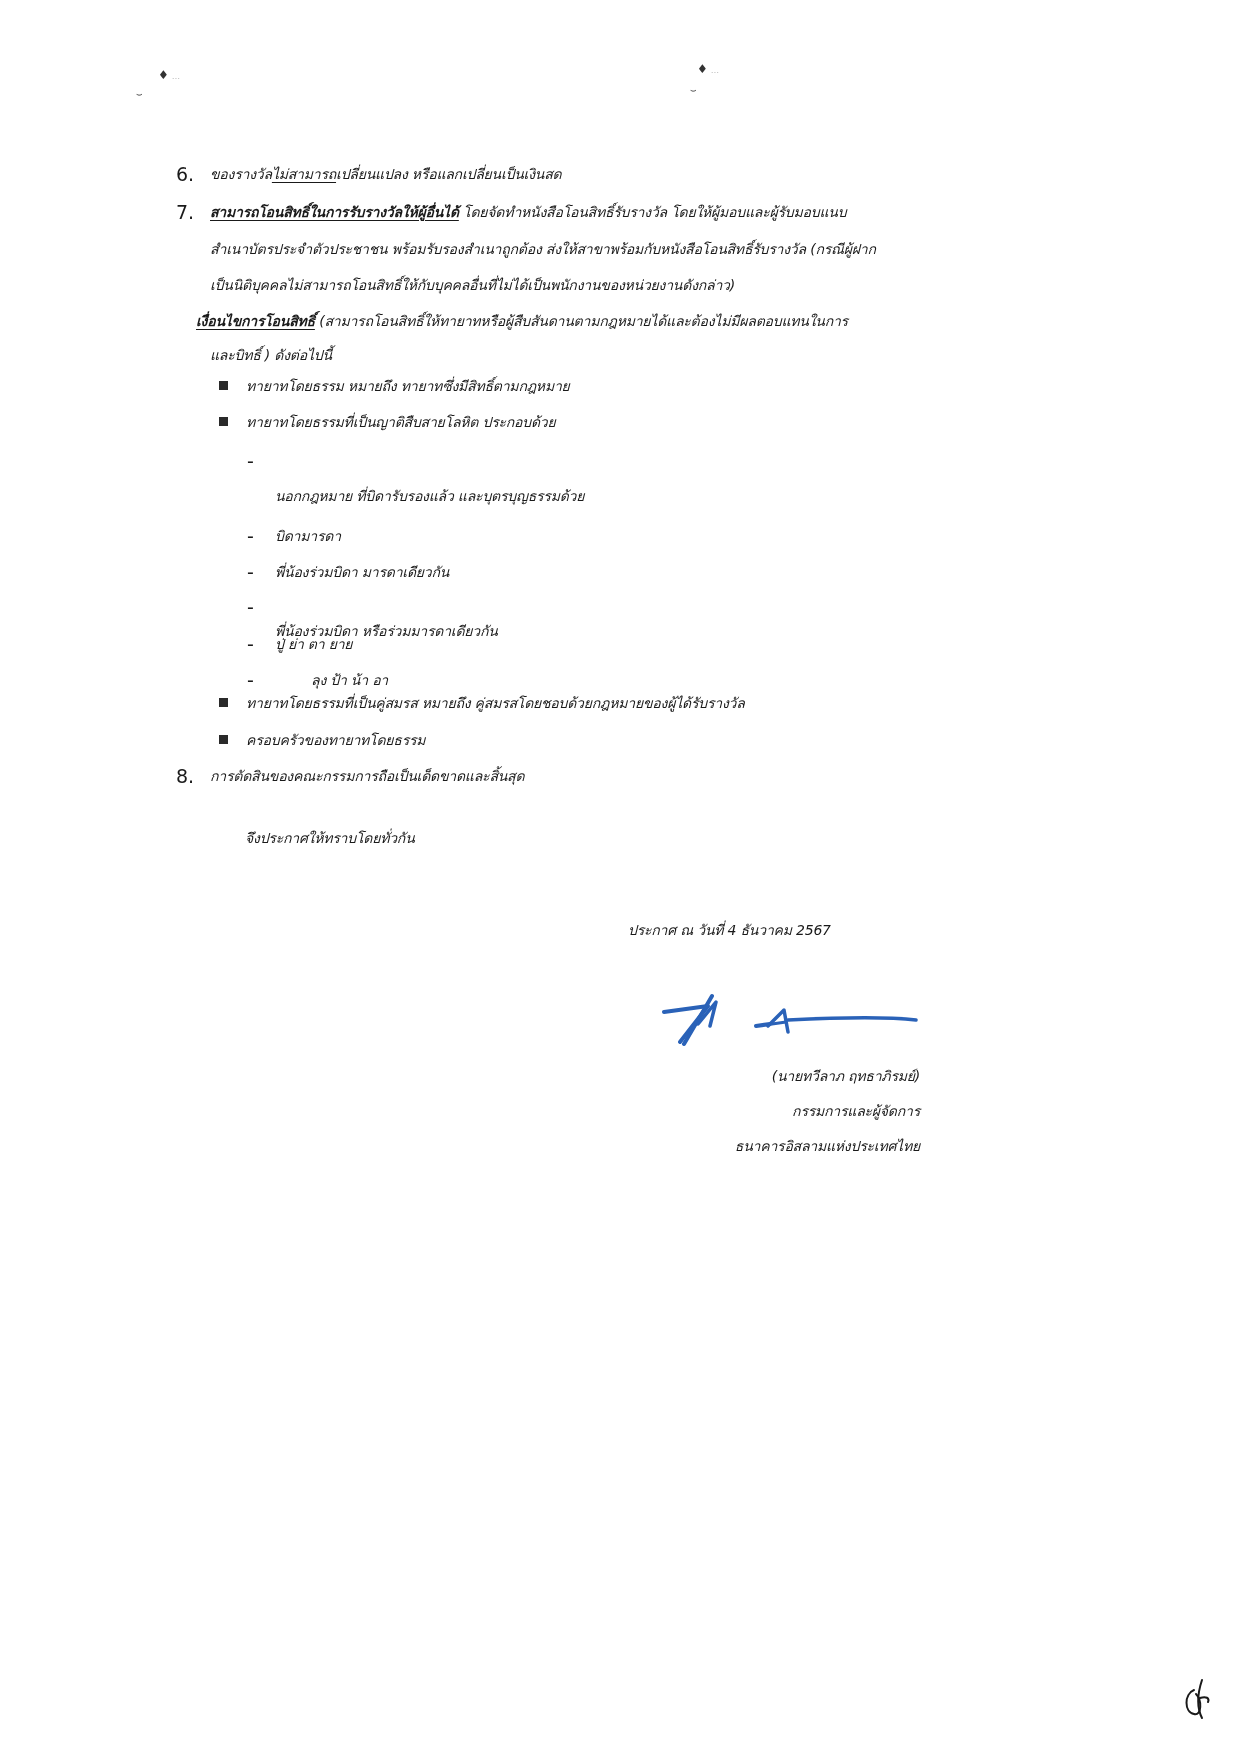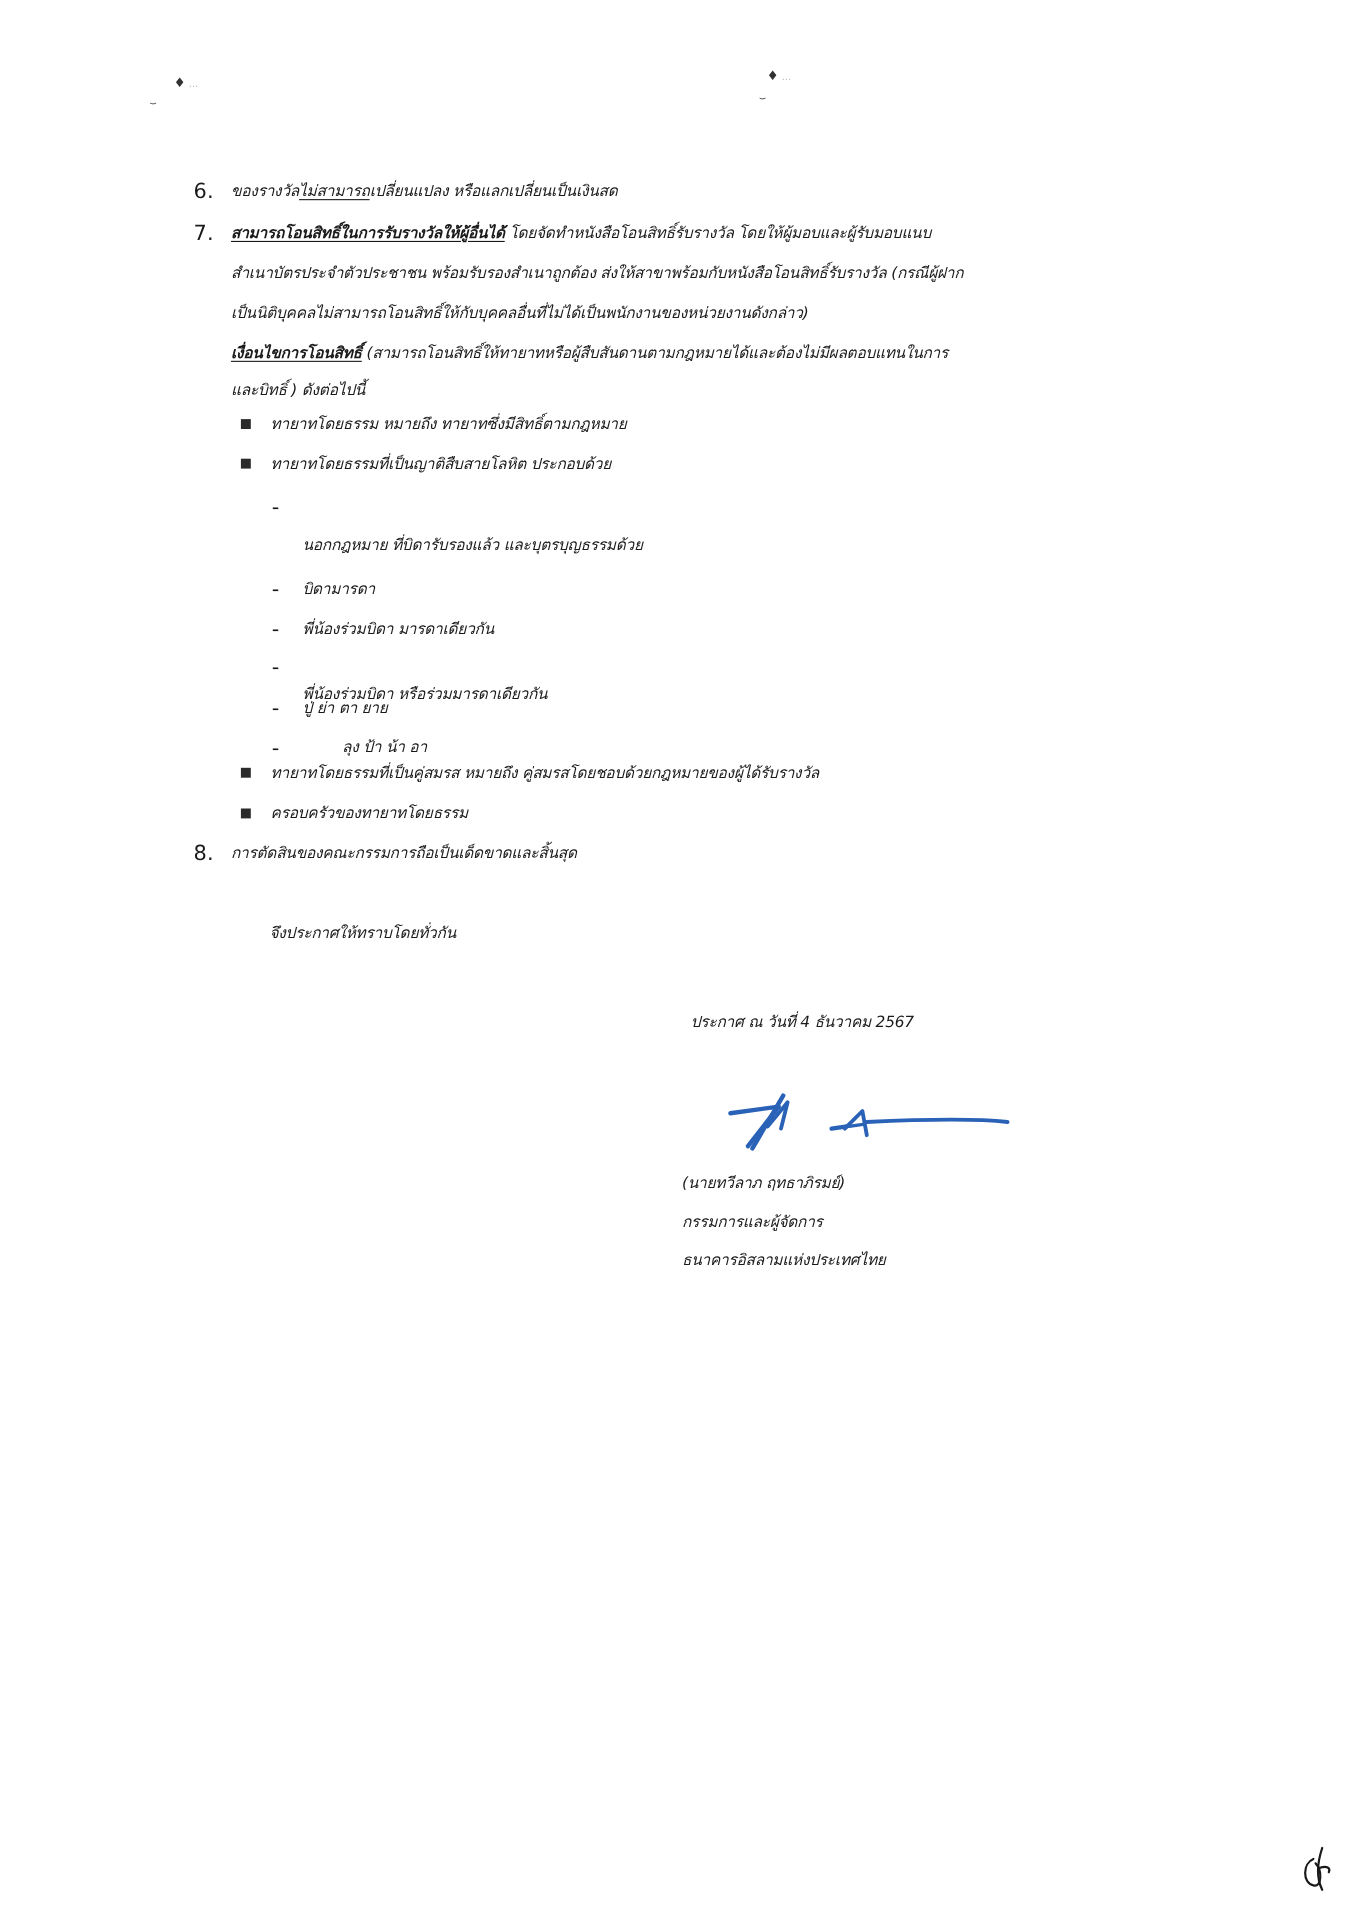--- a/index.html
+++ b/index.html
@@ -39,7 +39,7 @@
   </div>
   <div class="line" style="left:210px;top:231px;">สำเนาบัตรประจำตัวประชาชน พร้อมรับรองสำเนาถูกต้อง ส่งให้สาขาพร้อมกับหนังสือโอนสิทธิ์รับรางวัล (กรณีผู้ฝาก</div>
   <div class="line" style="left:210px;top:267px;">เป็นนิติบุคคลไม่สามารถโอนสิทธิ์ให้กับบุคคลอื่นที่ไม่ได้เป็นพนักงานของหน่วยงานดังกล่าว)</div>
-  <div class="line" style="left:210px;top:303px;">
+  <div class="line" style="left:196px;top:303px;">
     <span class="u b">เงื่อนไขการโอนสิทธิ์</span><span> (สามารถโอนสิทธิ์ให้ทายาทหรือผู้สืบสันดานตามกฎหมายได้และต้องไม่มีผลตอบแทนในการ</span>
   </div>
   <div class="line" style="left:210px;top:337px;">และบิทธิ์ ) ดังต่อไปนี้</div>

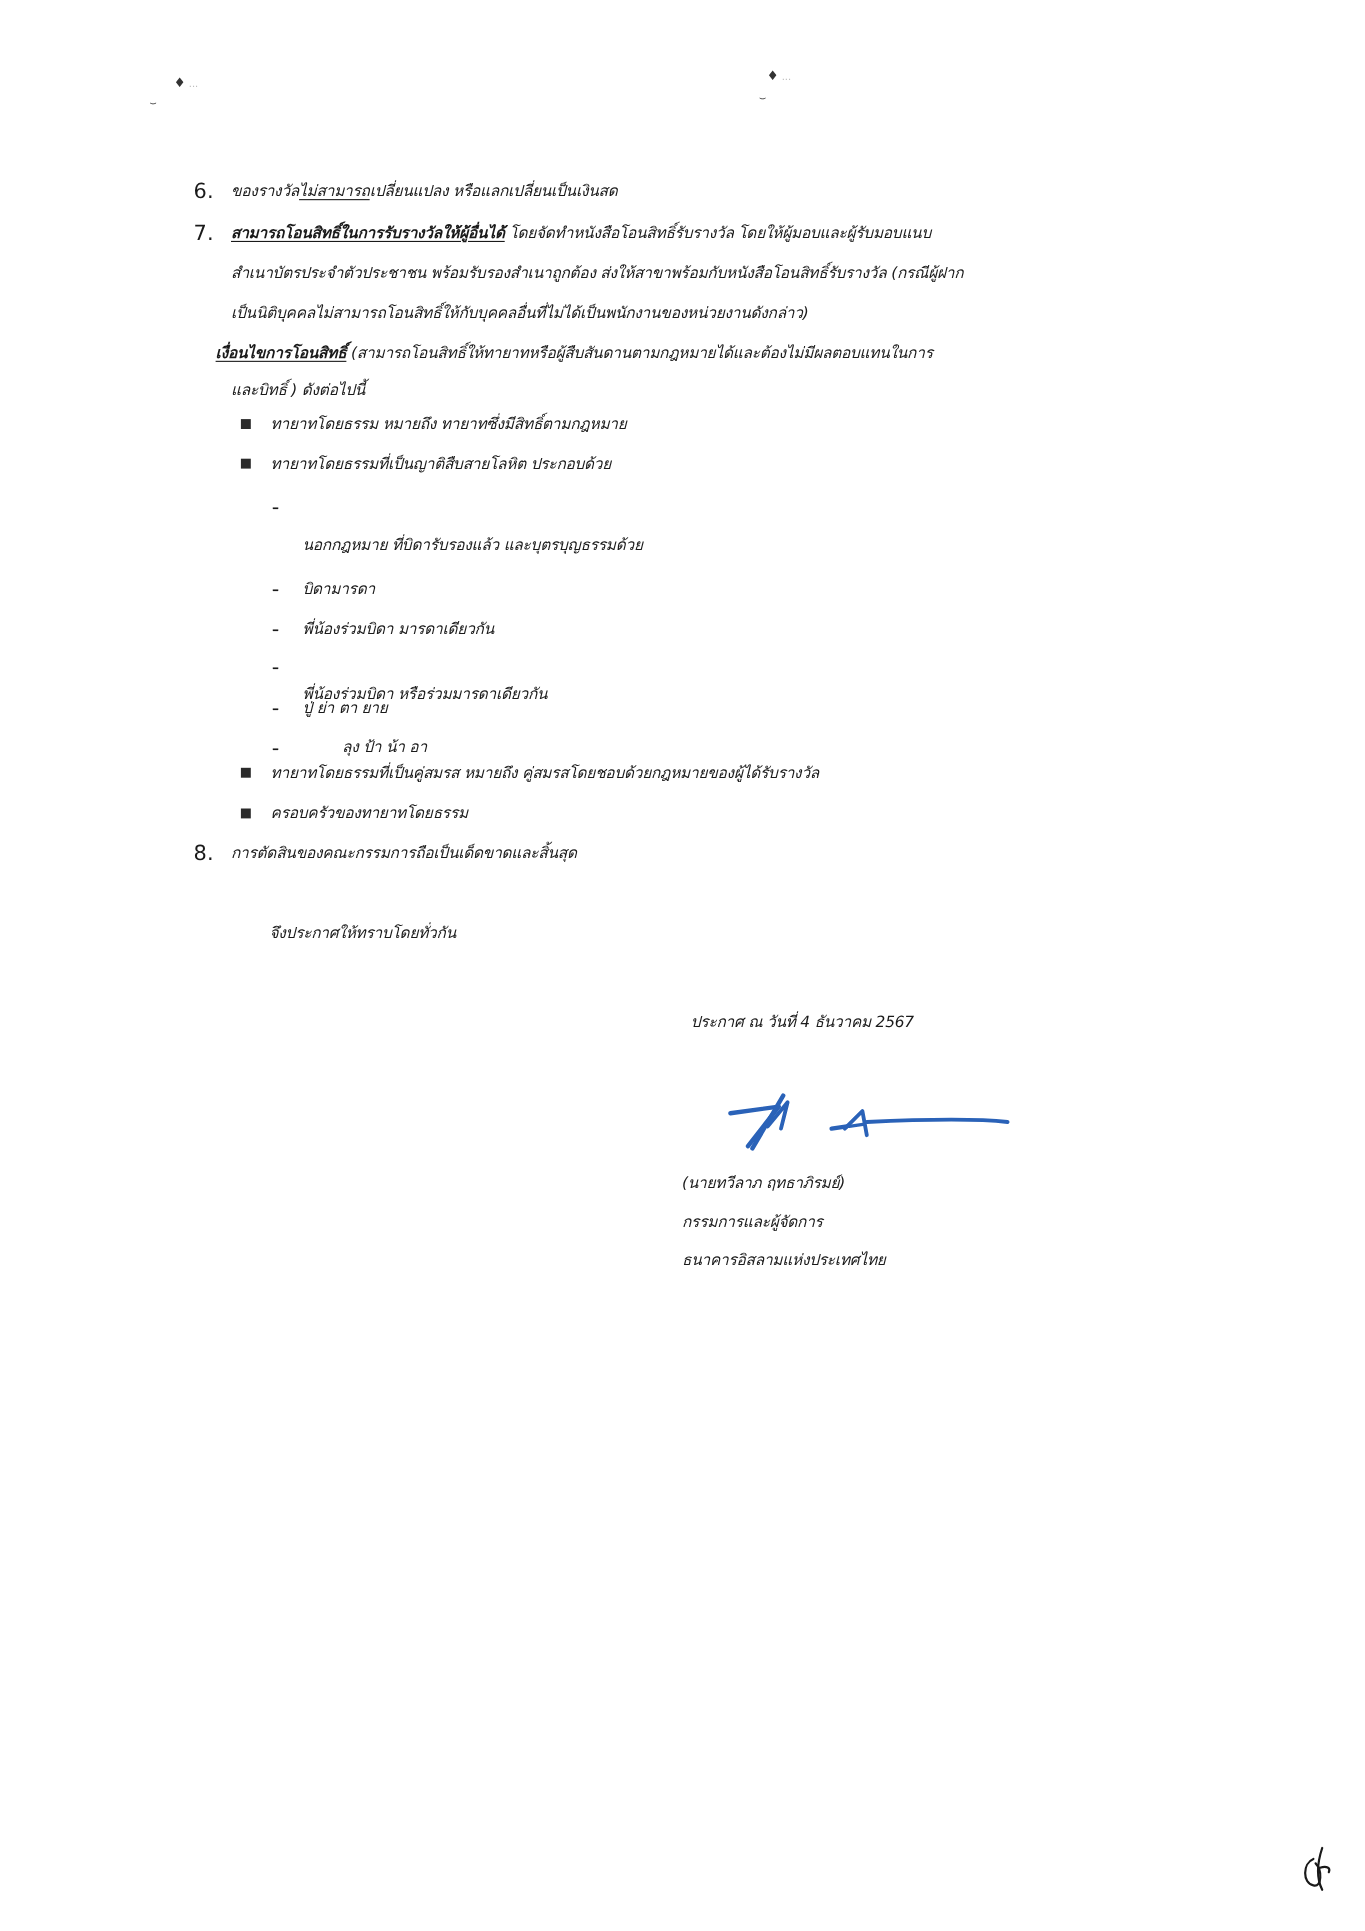--- a/index.html
+++ b/index.html
@@ -77,7 +77,7 @@
   <div class="num" style="left:176px;top:758px;">8.</div>
   <div class="line" style="left:210px;top:758px;">การตัดสินของคณะกรรมการถือเป็นเด็ดขาดและสิ้นสุด</div>
 
-  <div class="line" style="left:245px;top:820px;margin-top:11px;">จึงประกาศให้ทราบโดยทั่วกัน</div>
+  <div class="line" style="left:245px;top:820px;">จึงประกาศให้ทราบโดยทั่วกัน</div>
 
   <div class="line" style="left:628px;top:912px;">ประกาศ ณ วันที่  4  ธันวาคม 2567</div>
 

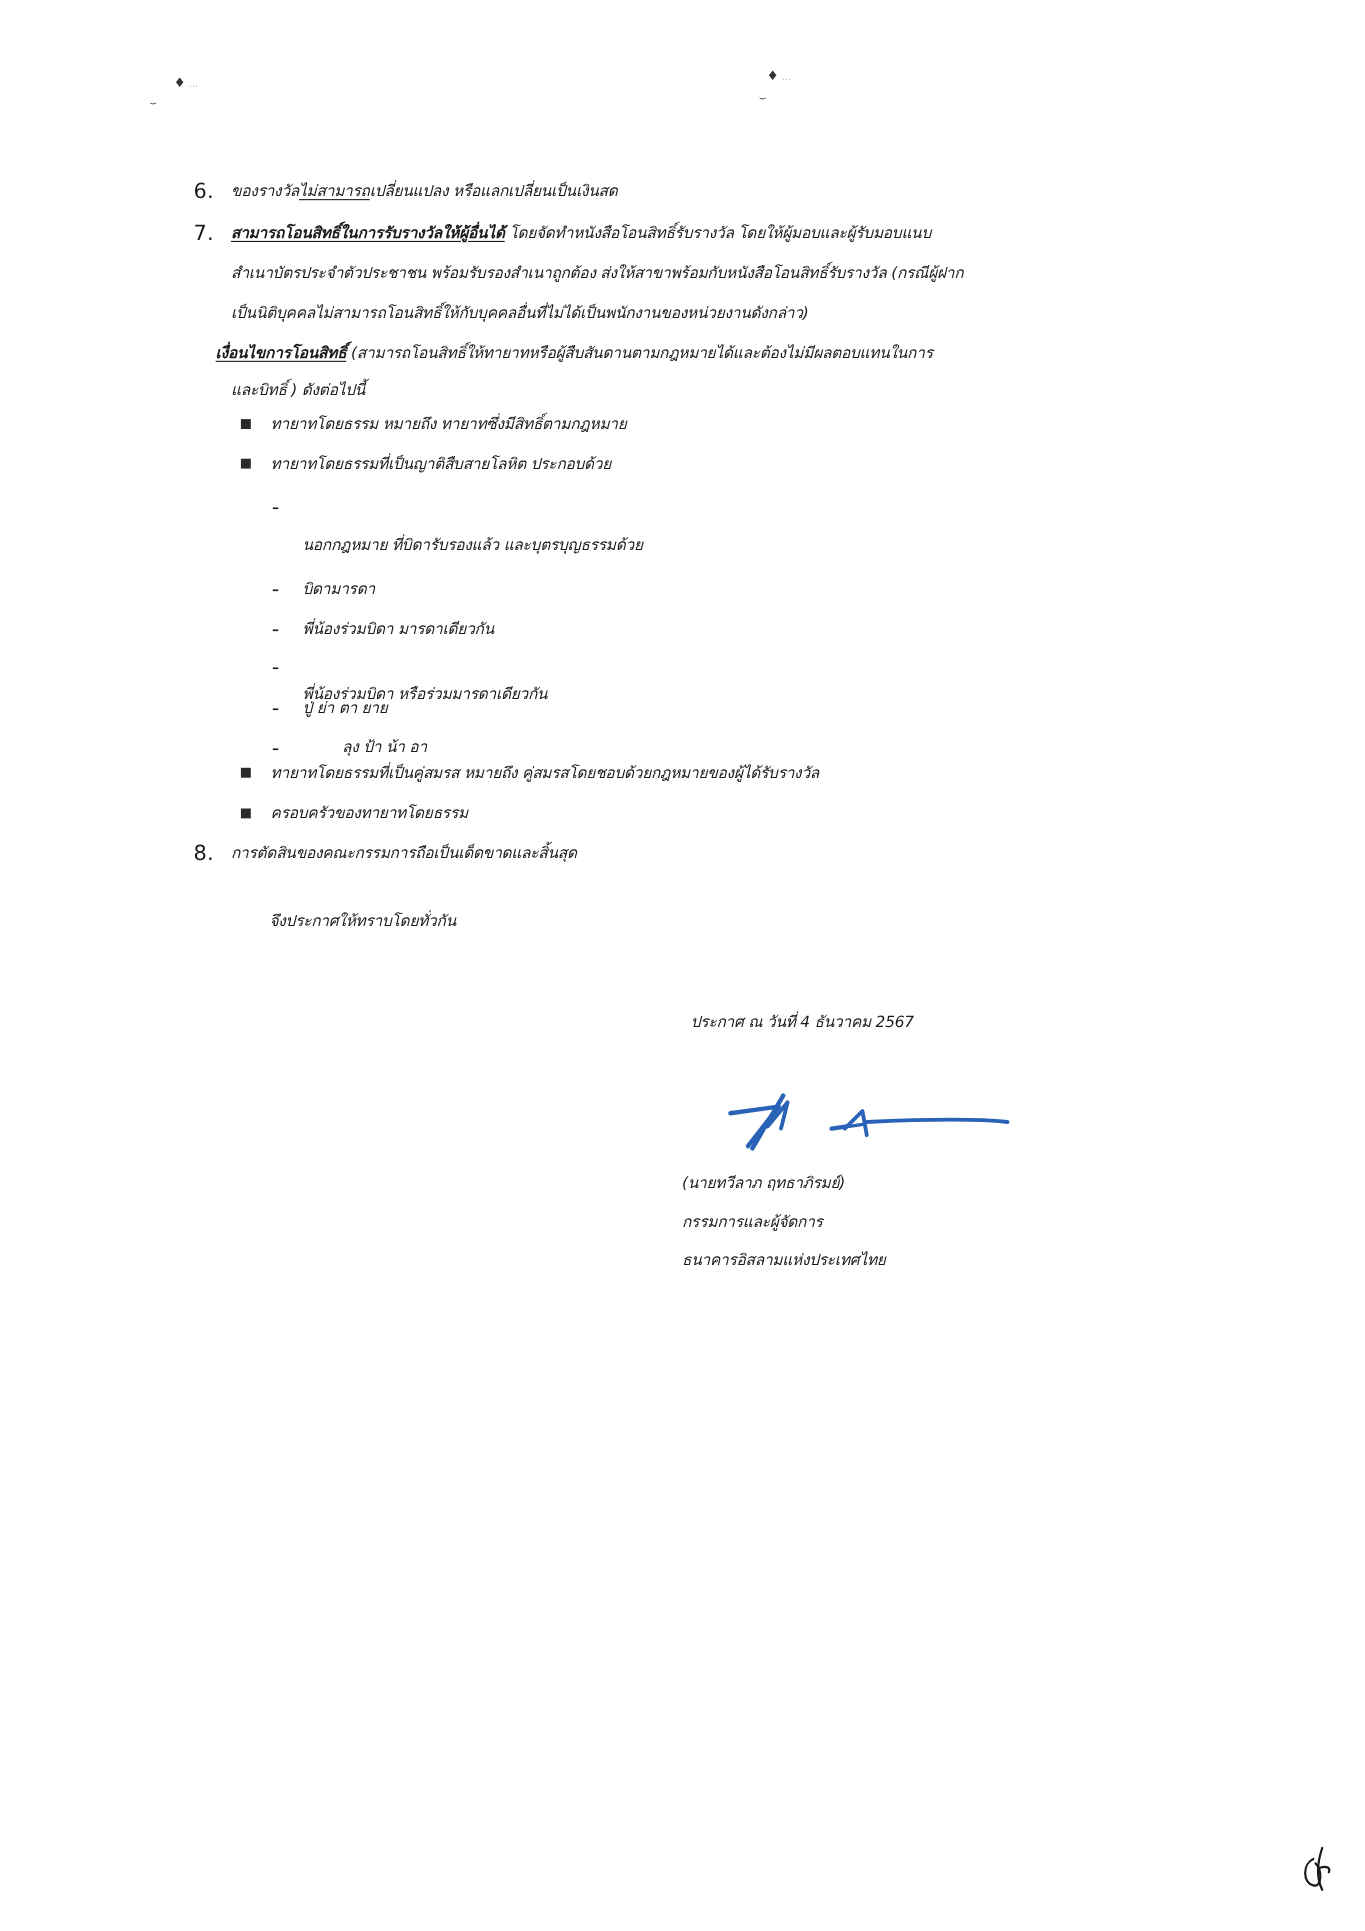--- a/index.html
+++ b/index.html
@@ -16,7 +16,7 @@
   .dash { position: absolute; font-size: 19px; line-height: 36px; }
   .mark { position: absolute; color: #333; font-size: 12px; }
   .sig { position: absolute; }
-  .center { text-align: left; }
+  .center { text-align: right; }
 </style>
 </head>
 <body>

